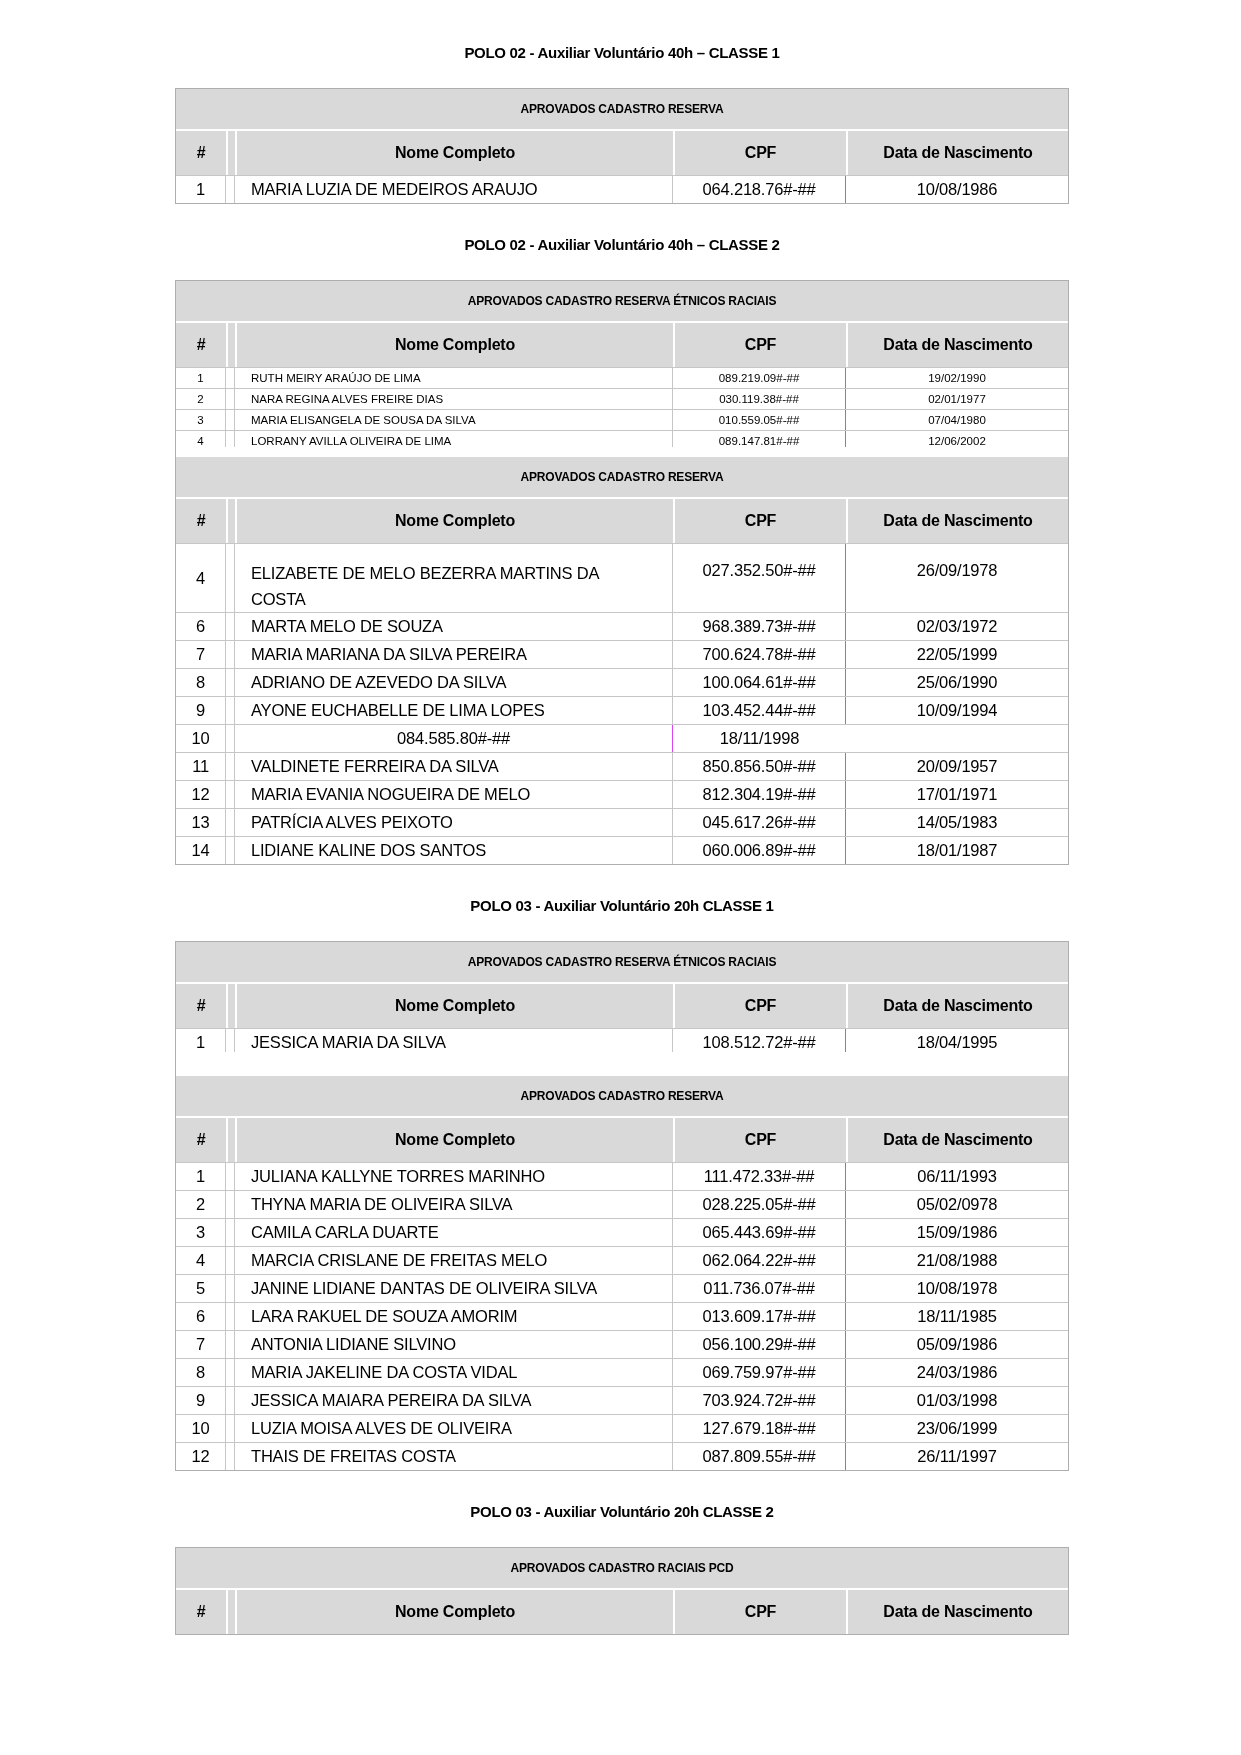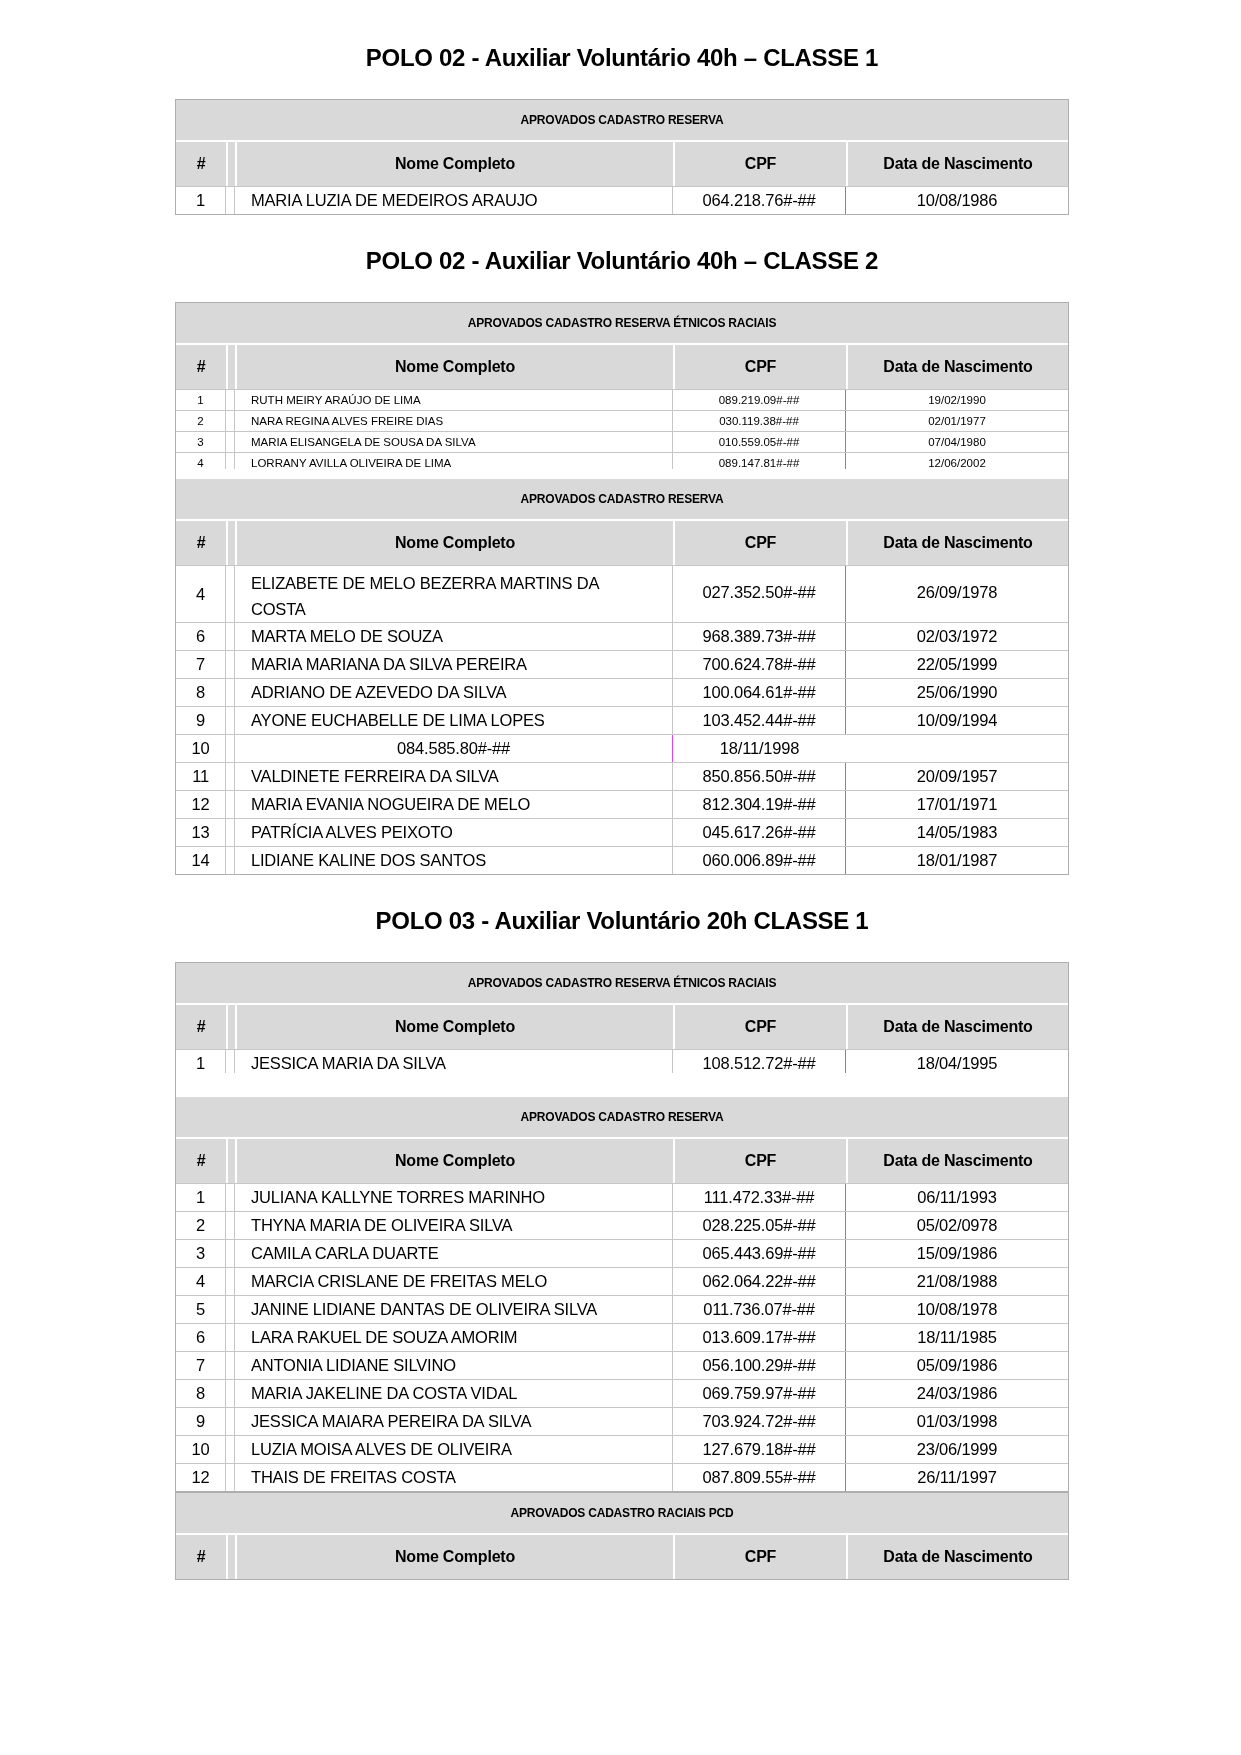--- a/index.html
+++ b/index.html
@@ -15,7 +15,7 @@
   .content { width: 894px; margin-left: 175px; }
 
   .section-title {
-    font-size: 24px; font-weight: bold; text-align: center;
+    font-size: 15px; font-weight: bold; text-align: center;
     letter-spacing: -0.3px;
     margin: 32px 0 27px 0;
   }

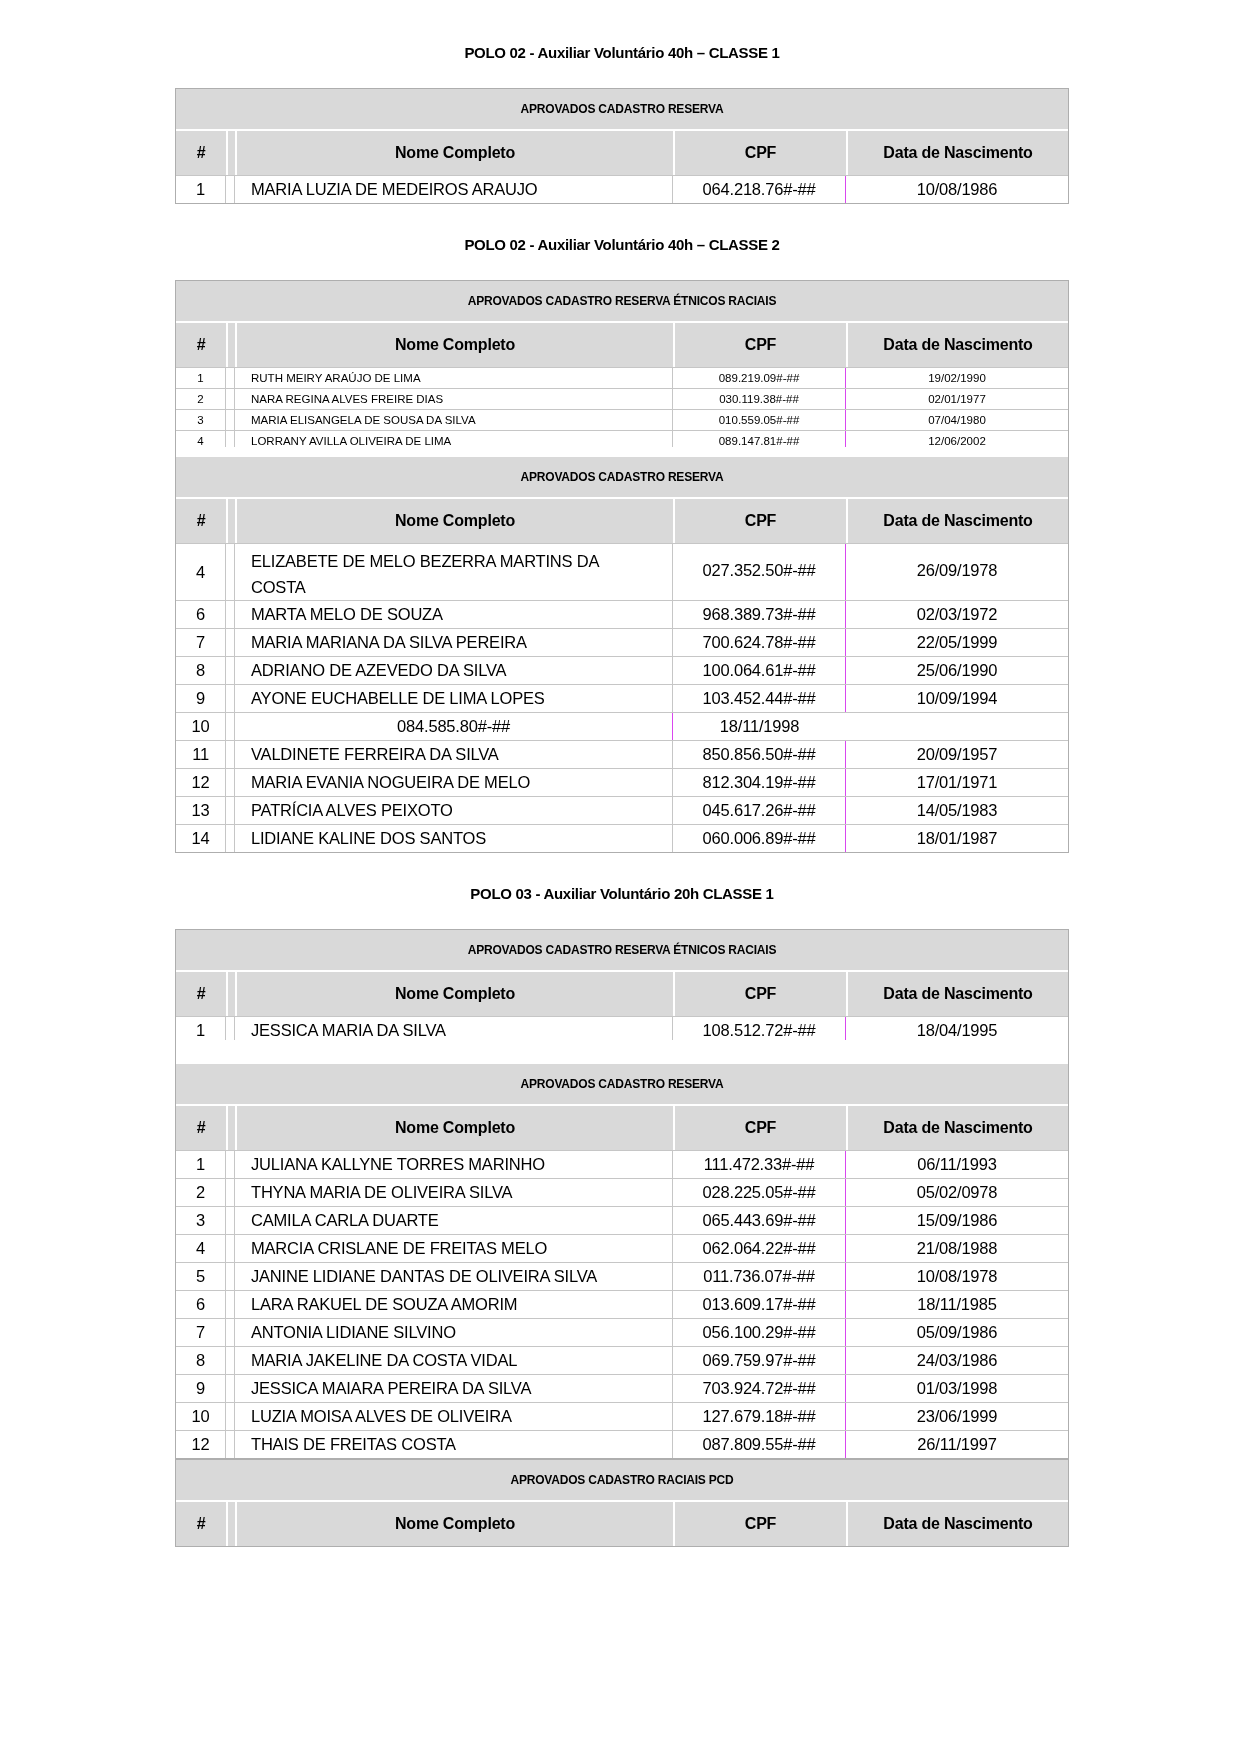--- a/index.html
+++ b/index.html
@@ -68,7 +68,7 @@
 
   
   .data-row.wrap { min-height: 56px; }
-  .data-row.wrap .c-name { align-items: flex-start; padding-top: 5px; }
+  .data-row.wrap .c-name { align-items: flex-start; padding-top: 17px; }
   .data-row.wrap .c-name .name-text { display: block; max-width: 360px; line-height: 1.55; }
   .data-row.wrap .c-cpf, .data-row.wrap .c-birth { align-items: flex-start; padding-top: 17px; }
 </style>

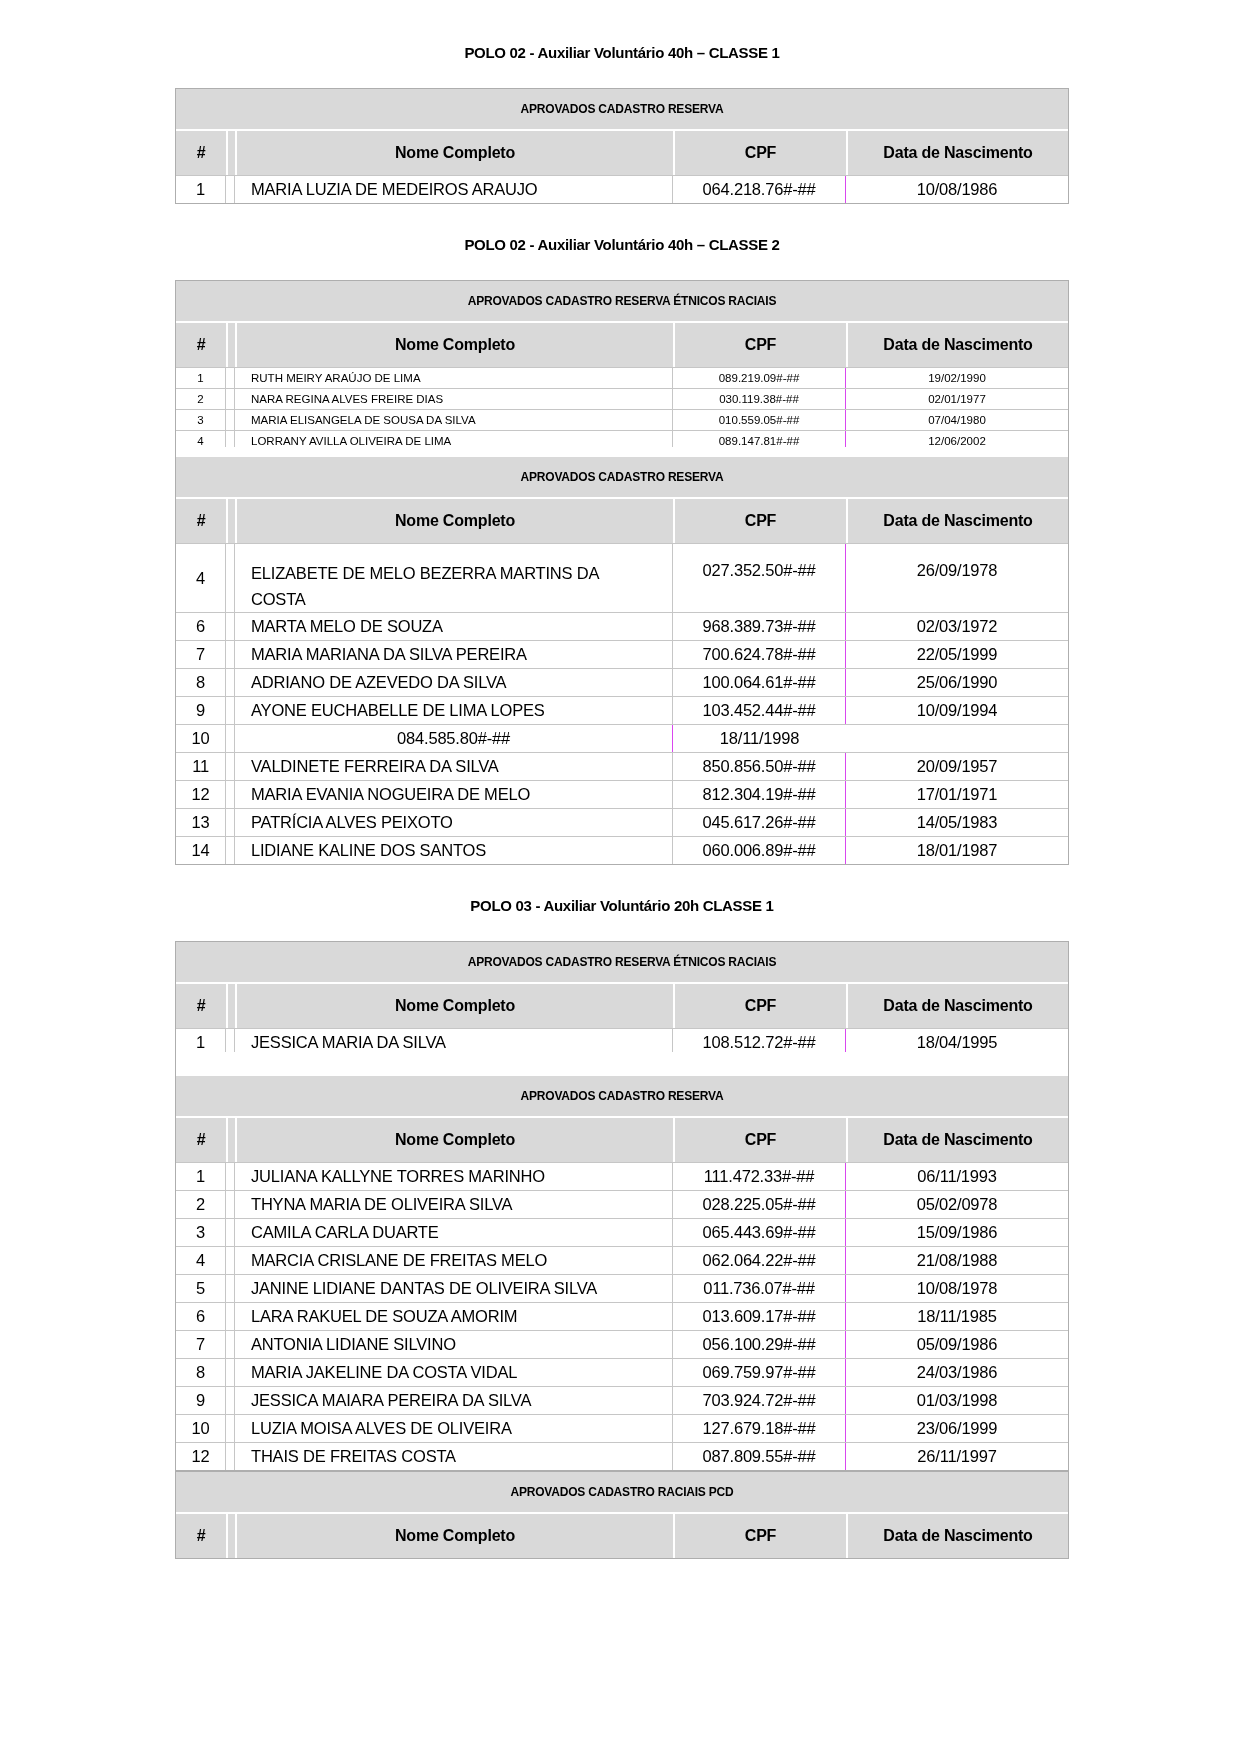--- a/index.html
+++ b/index.html
@@ -420,6 +420,7 @@
   </section>
 
   <section class="polo-section">
+    <h1 class="section-title">POLO 03 - Auxiliar Voluntário 20h CLASSE 2</h1>
     <div class="polo-table">
   <div class="segment">
     <div class="band-row">APROVADOS CADASTRO RACIAIS PCD</div>

